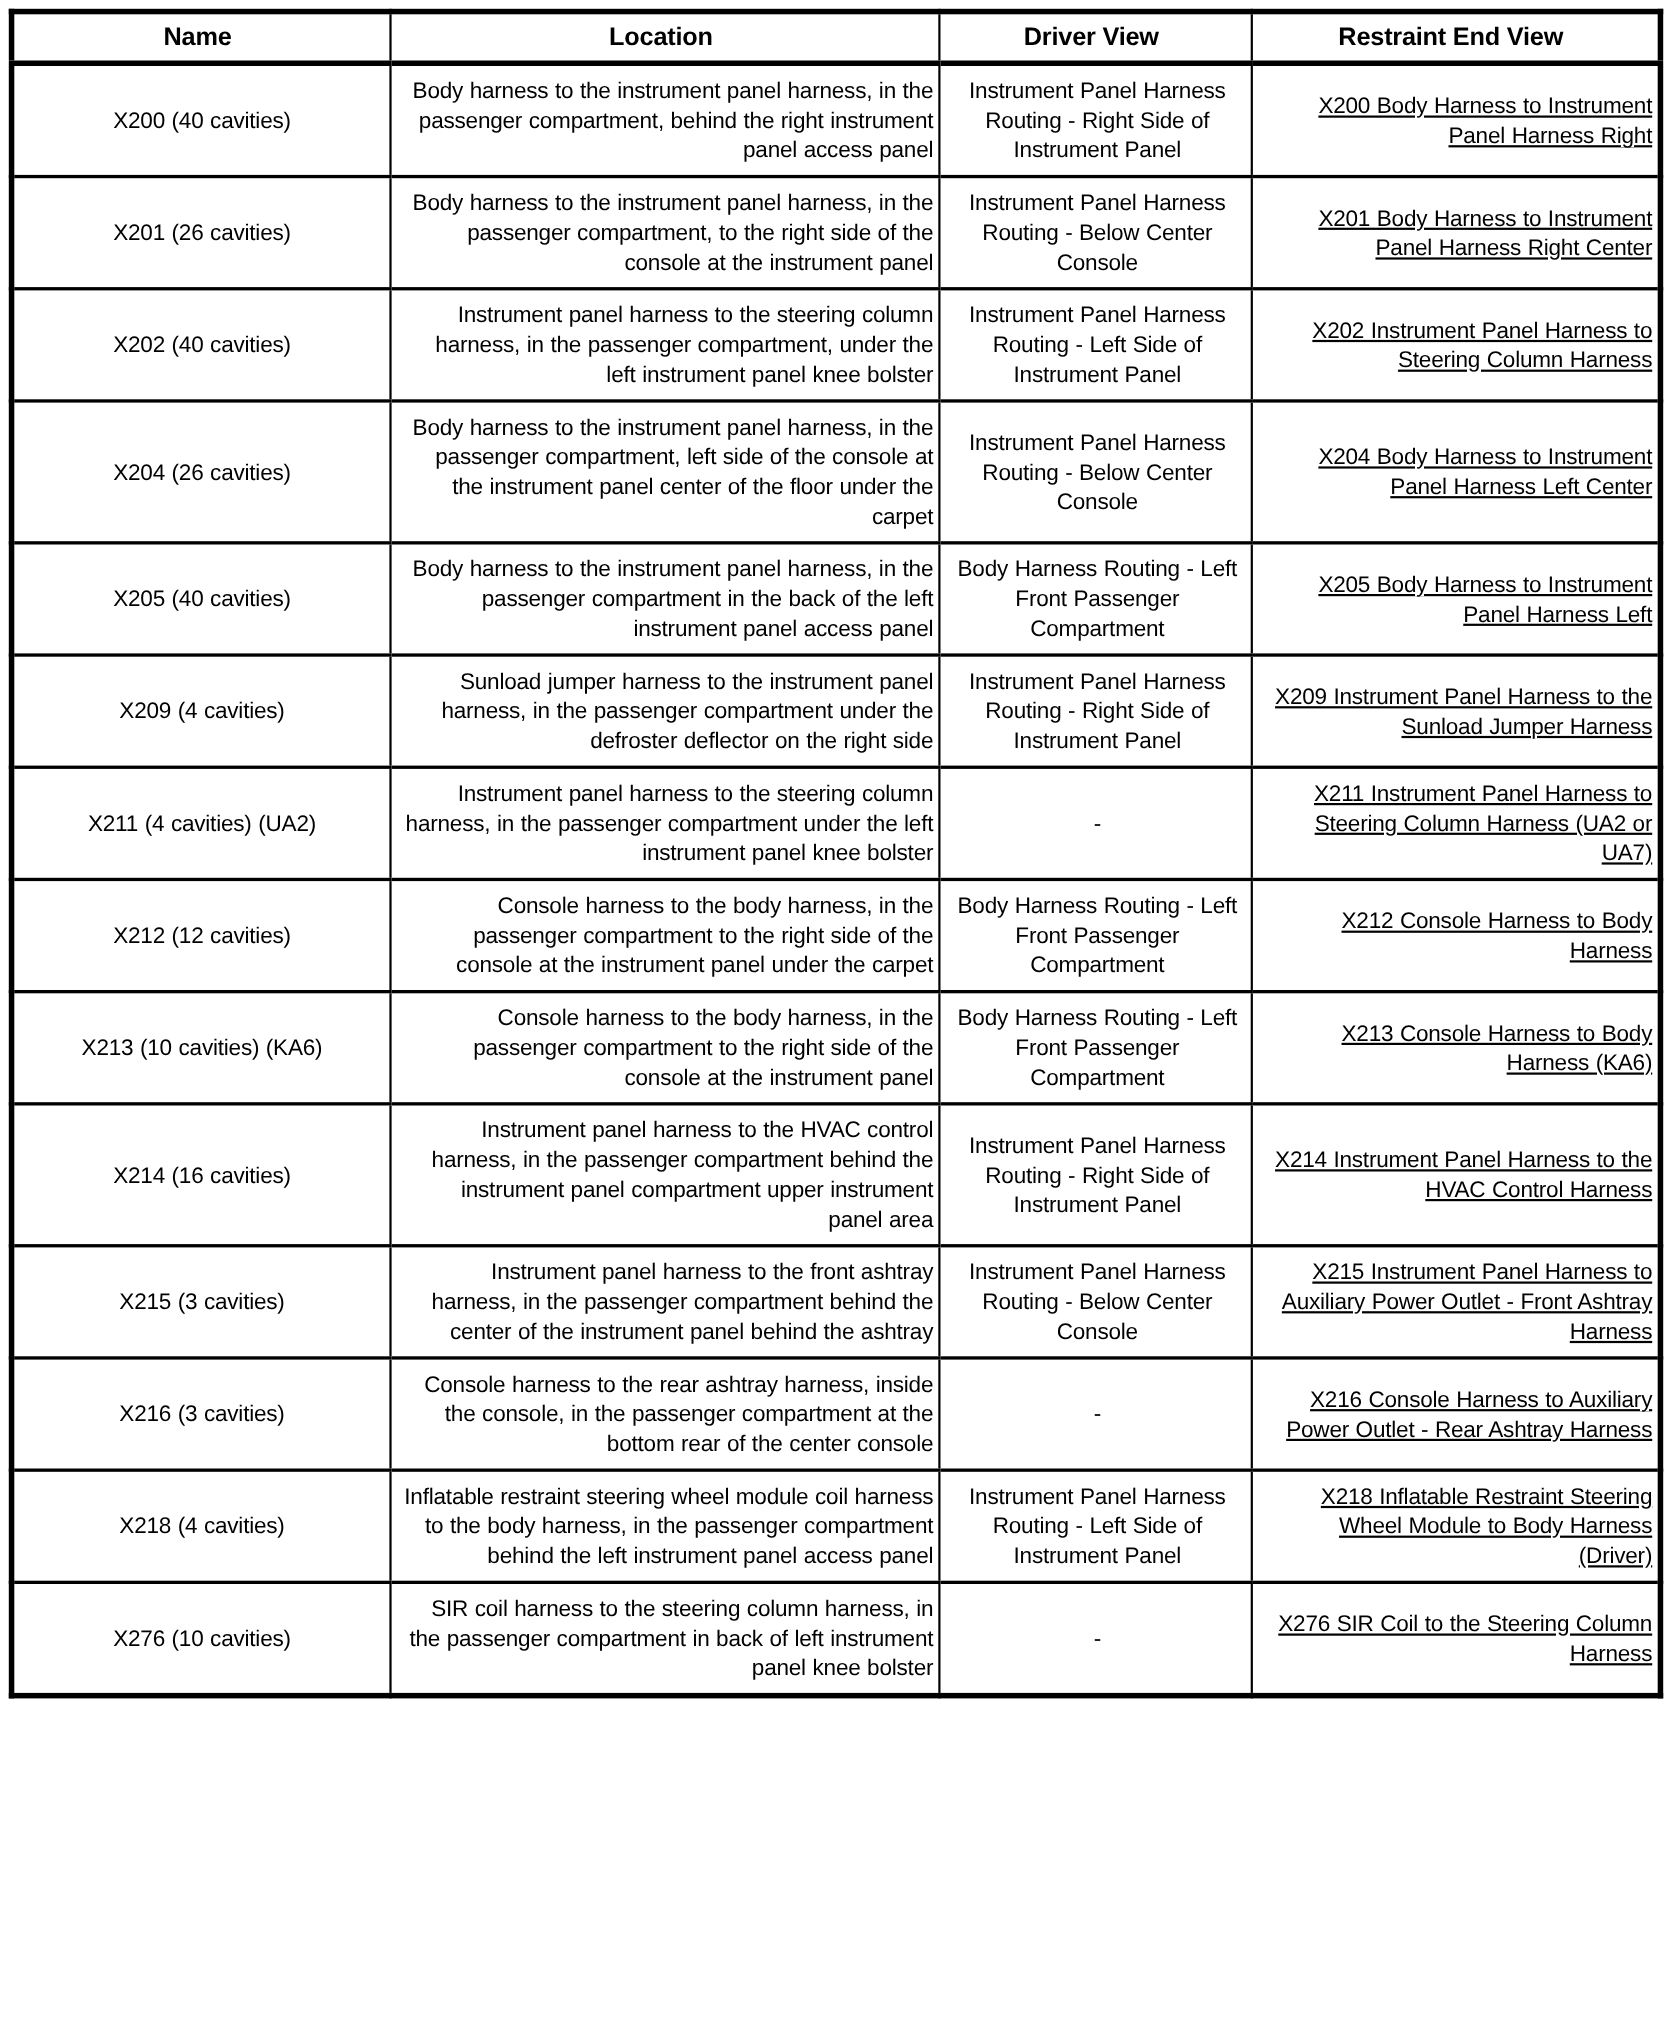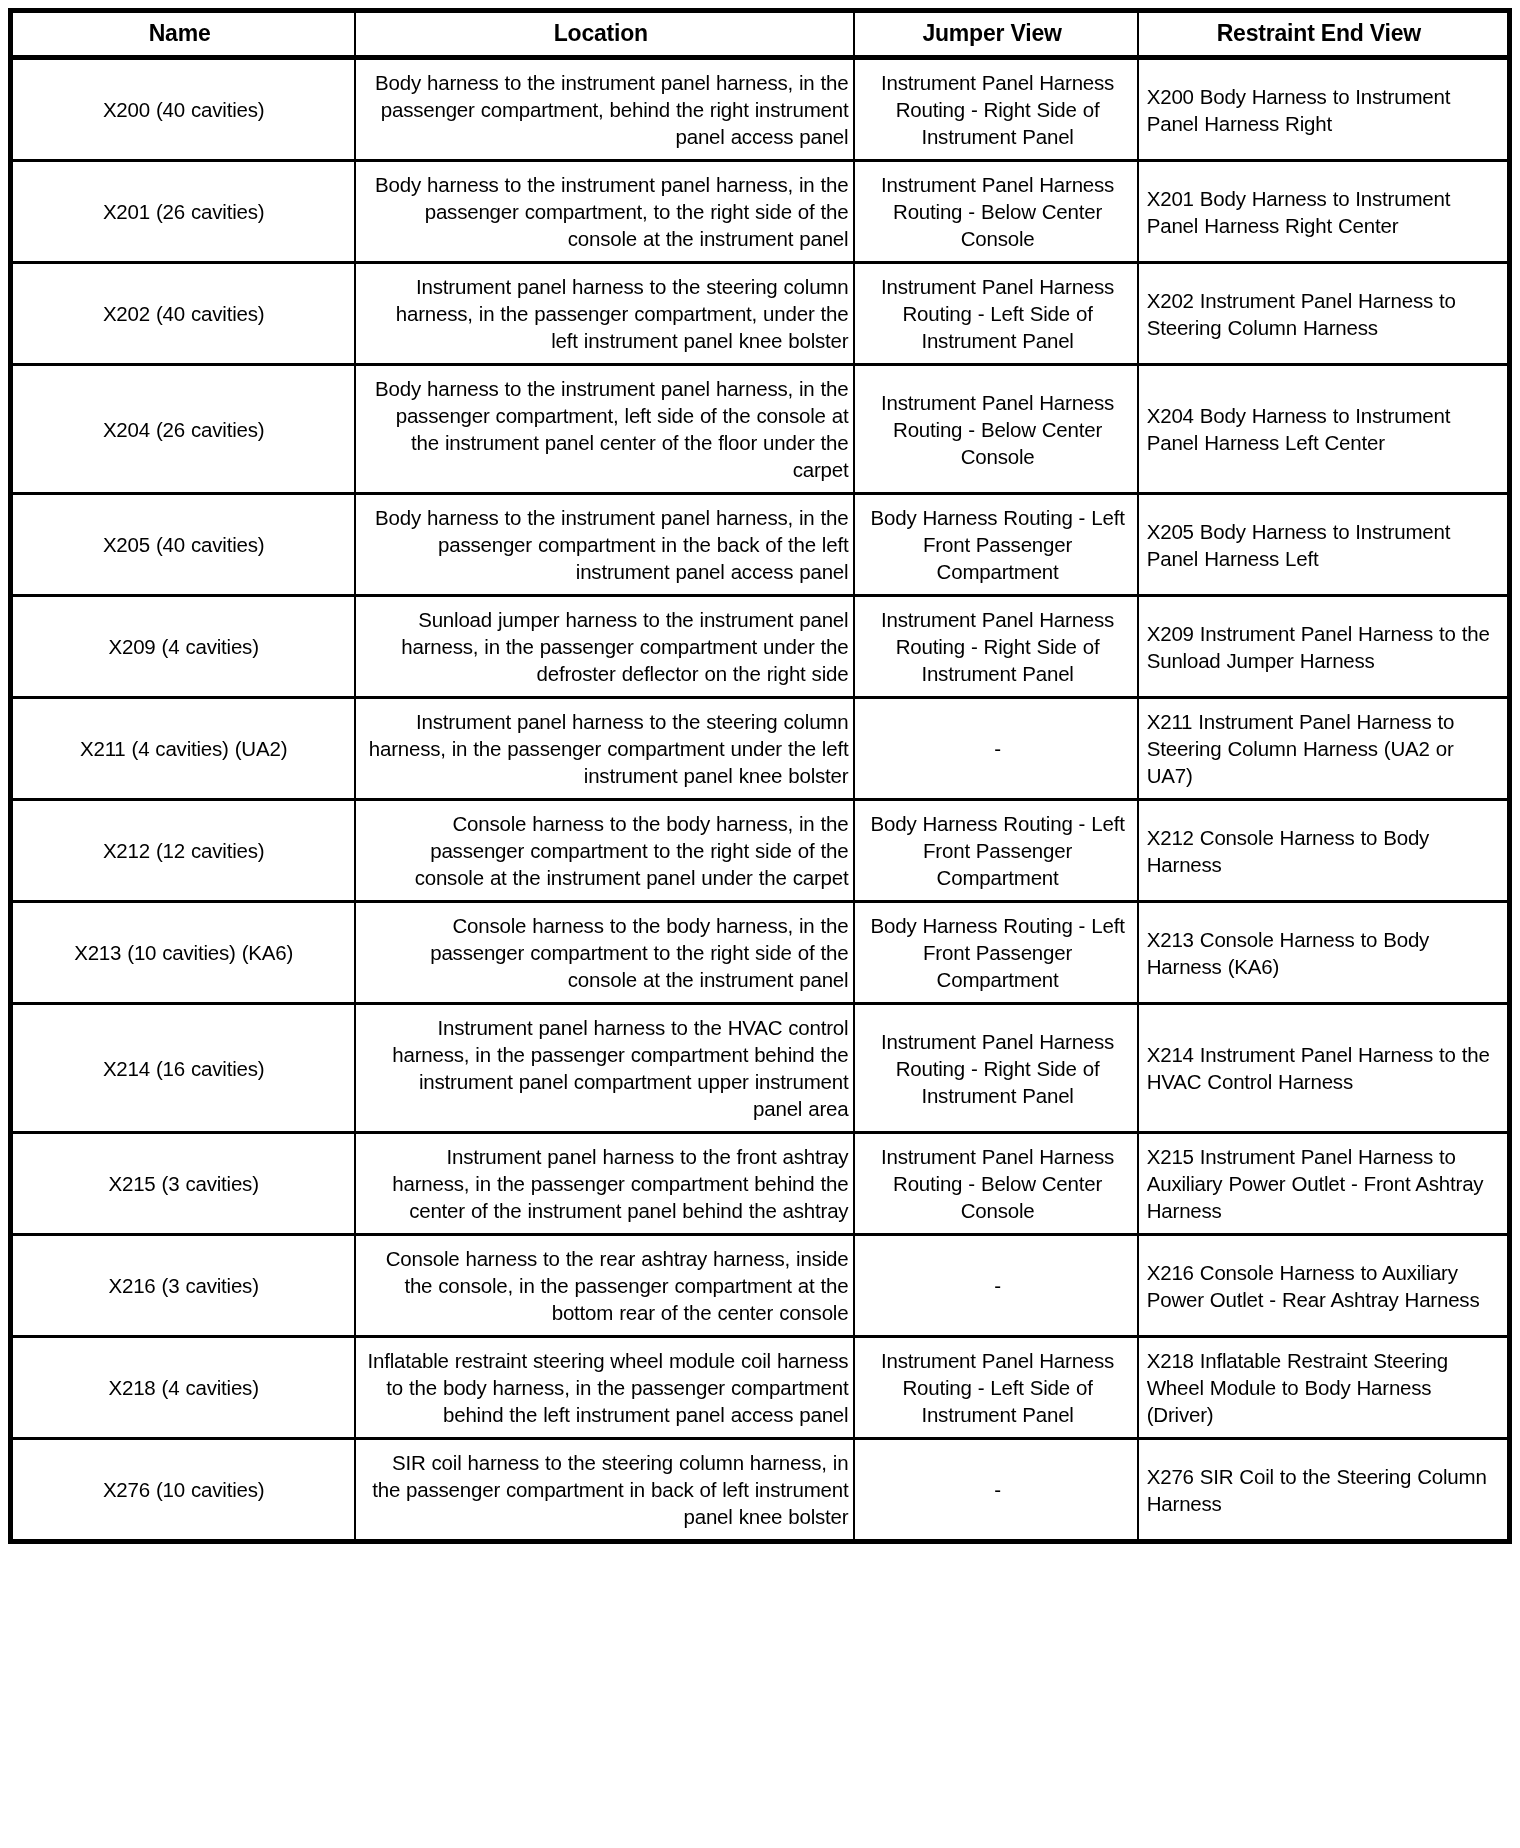--- a/index.html
+++ b/index.html
@@ -76,7 +76,7 @@
       <tr>
         <th>Name</th>
         <th>Location</th>
-        <th>Jumper View</th>
+        <th>Driver View</th>
         <th>Restraint End View</th>
       </tr>
     </thead>

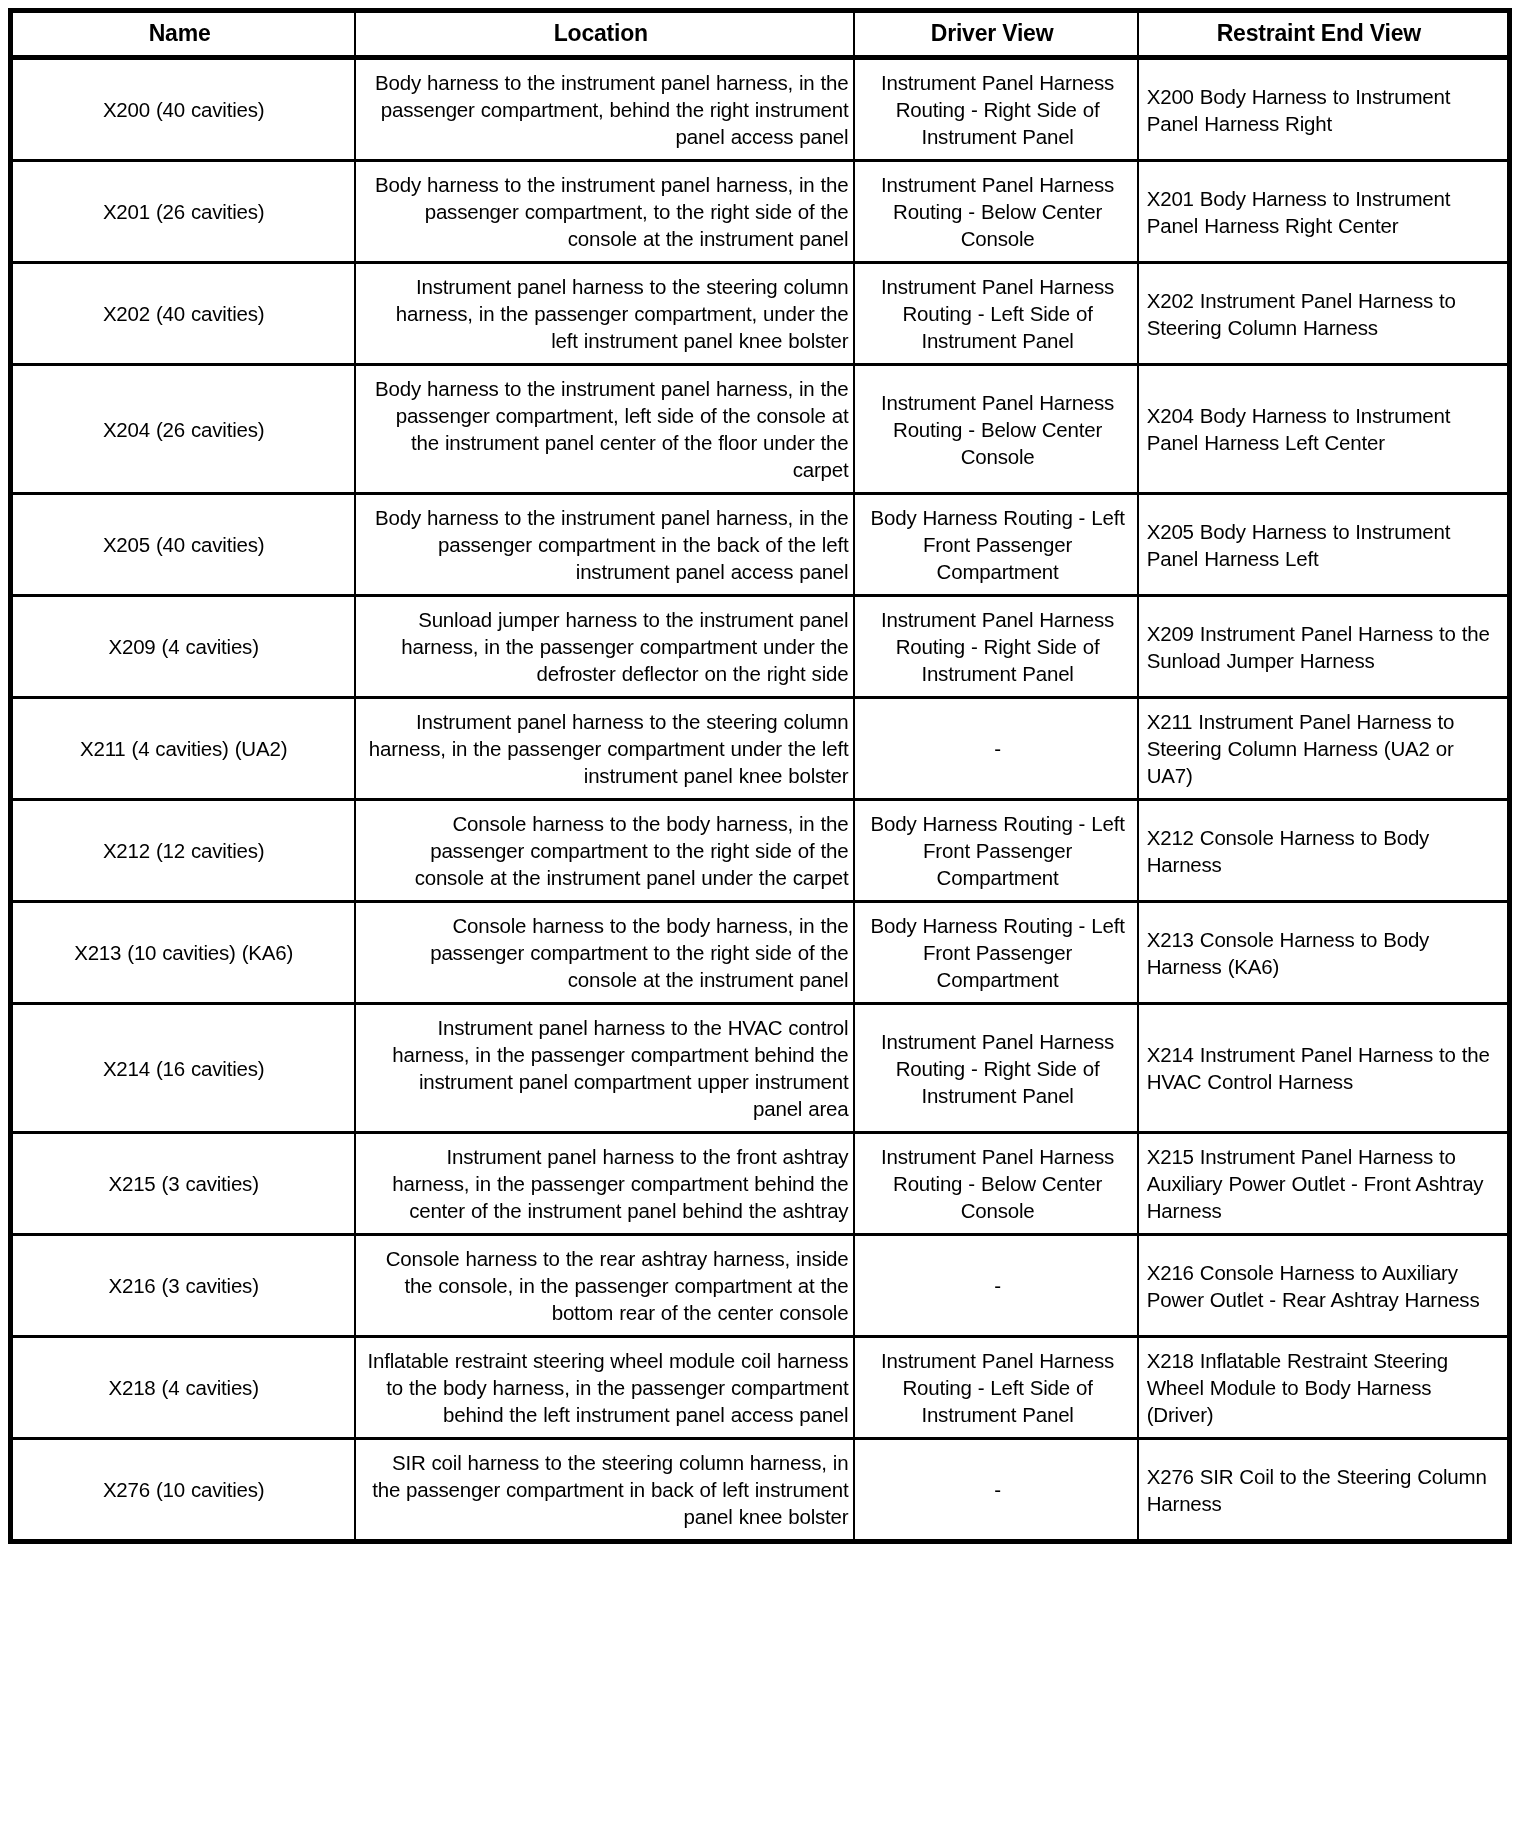--- a/index.html
+++ b/index.html
@@ -59,7 +59,7 @@
   td.cell-location { text-align: right; }
   td.cell-locator { text-align: center; }
   td.cell-locator.dash { text-align: center; }
-  td.cell-connector { text-align: left; }
+  td.cell-connector { text-align: right; text-decoration: underline; }
 </style>
 </head>
 <body>

